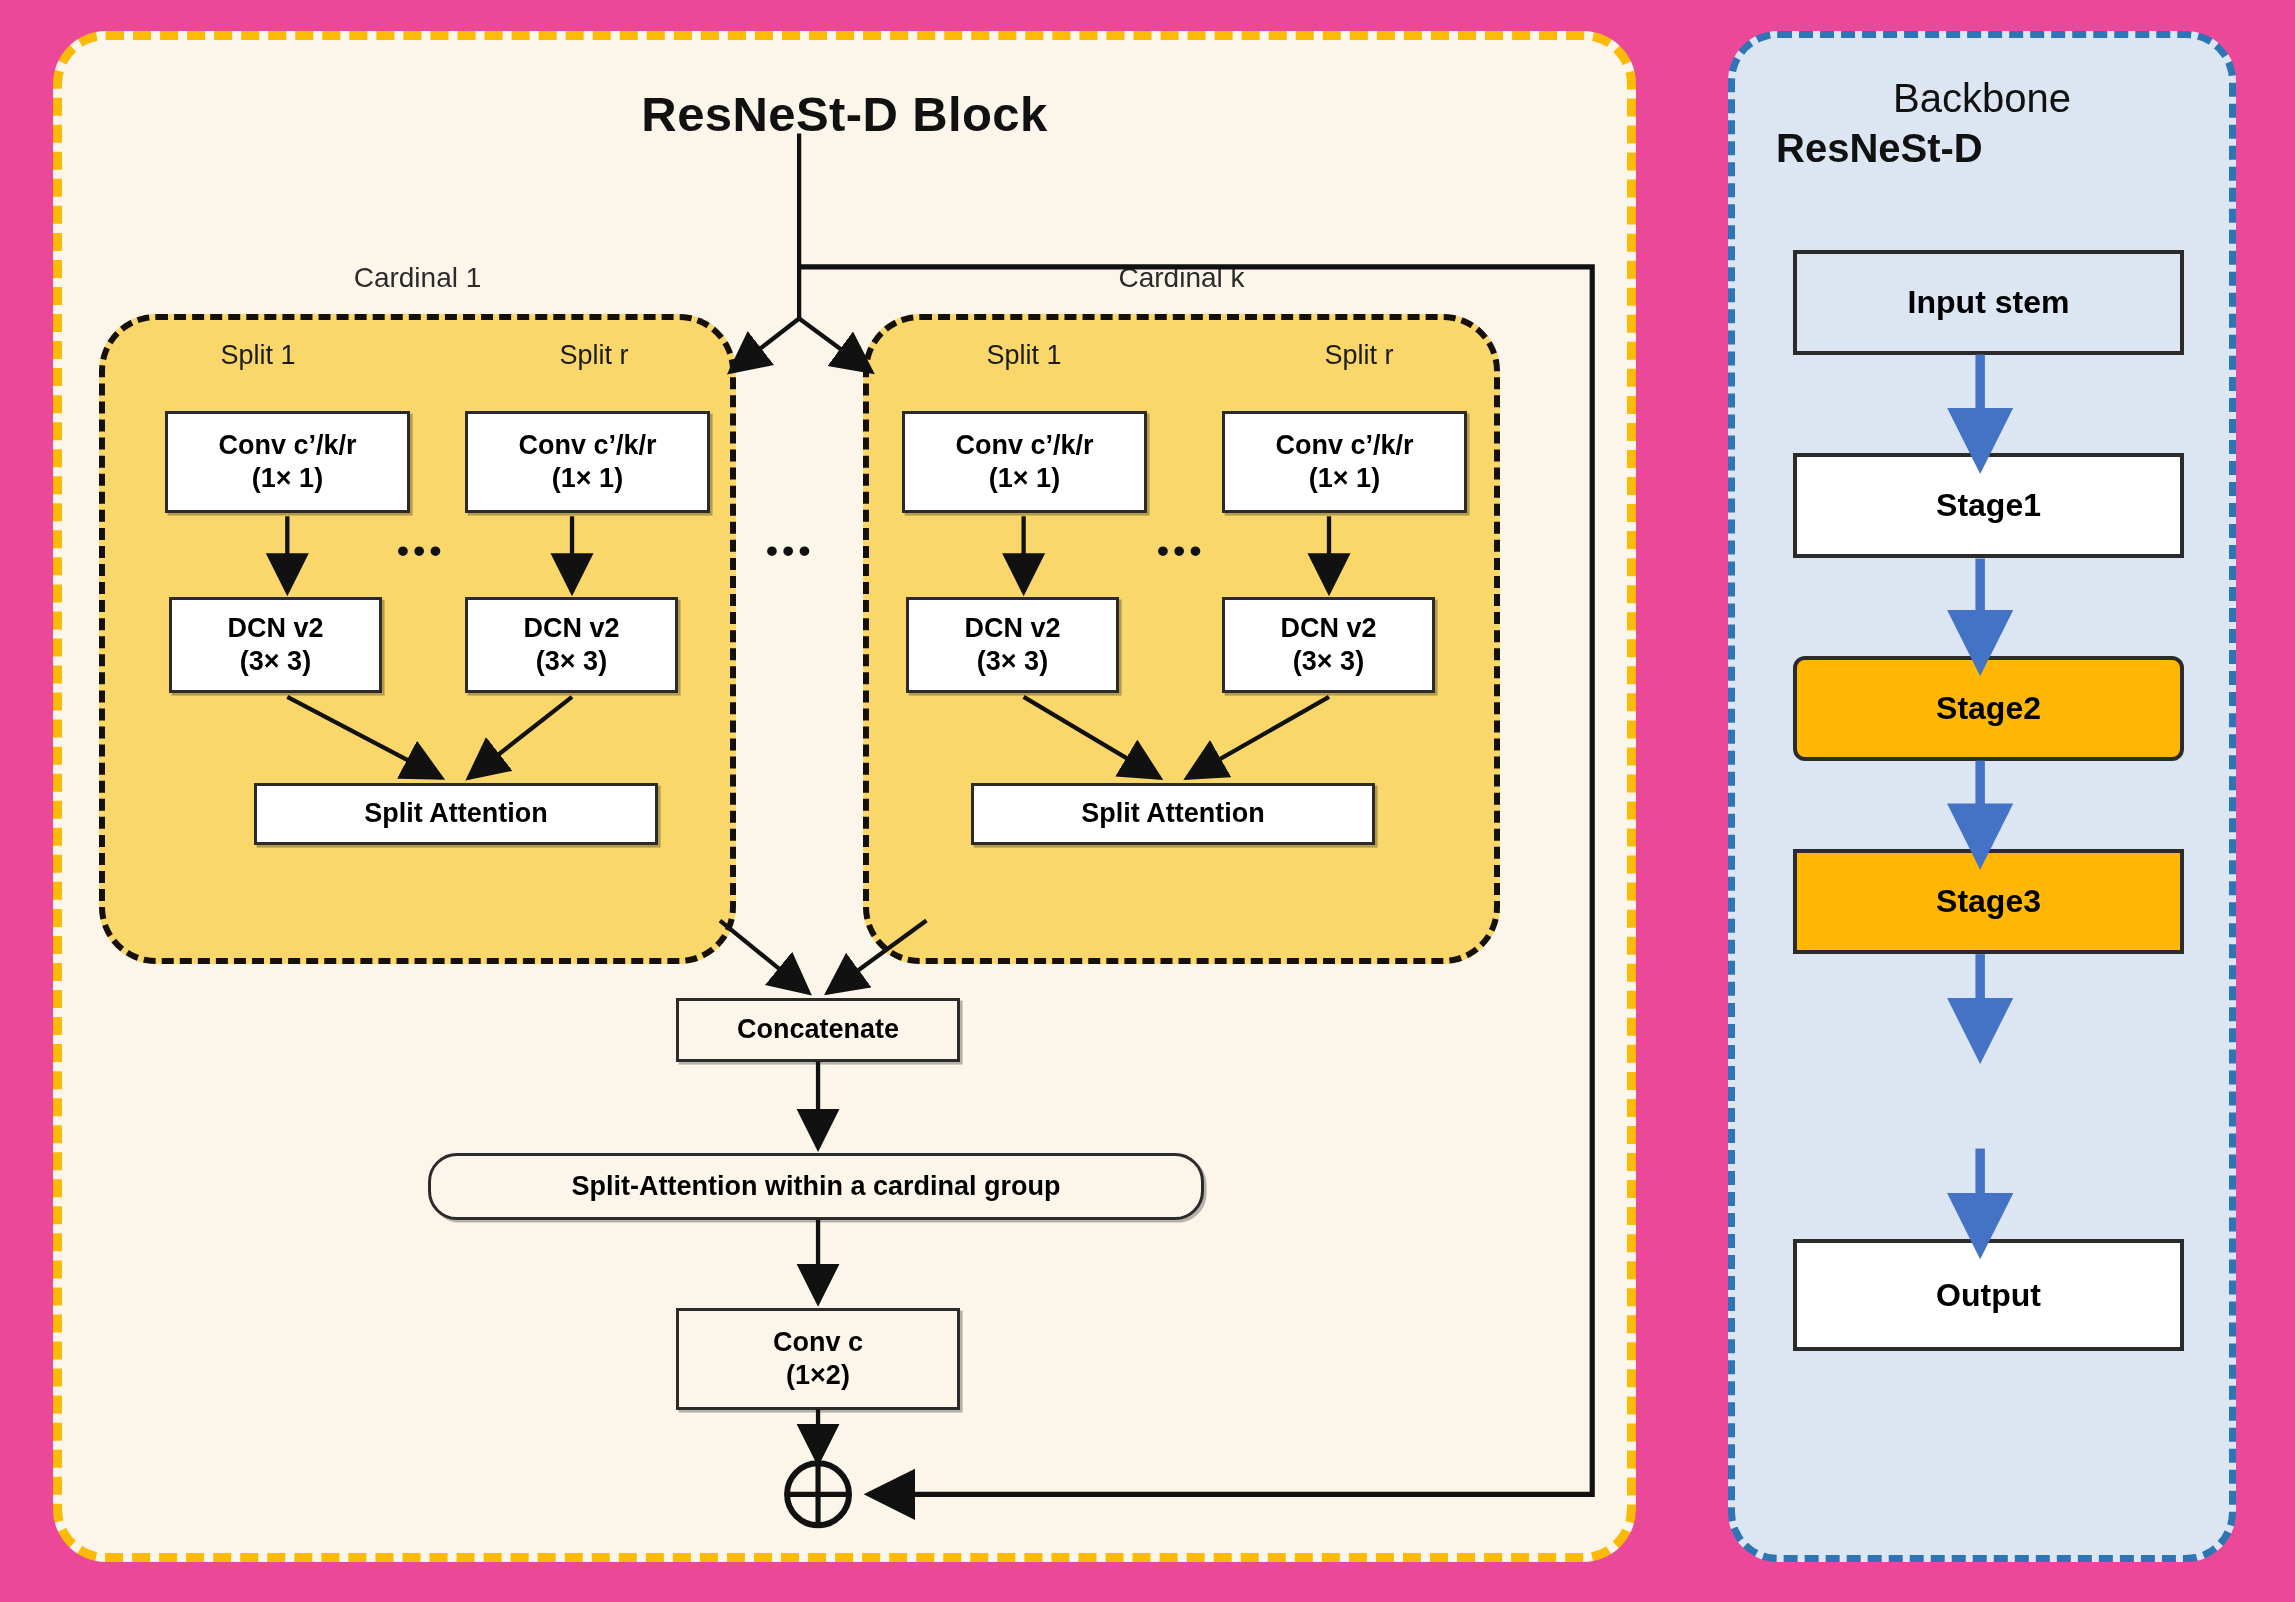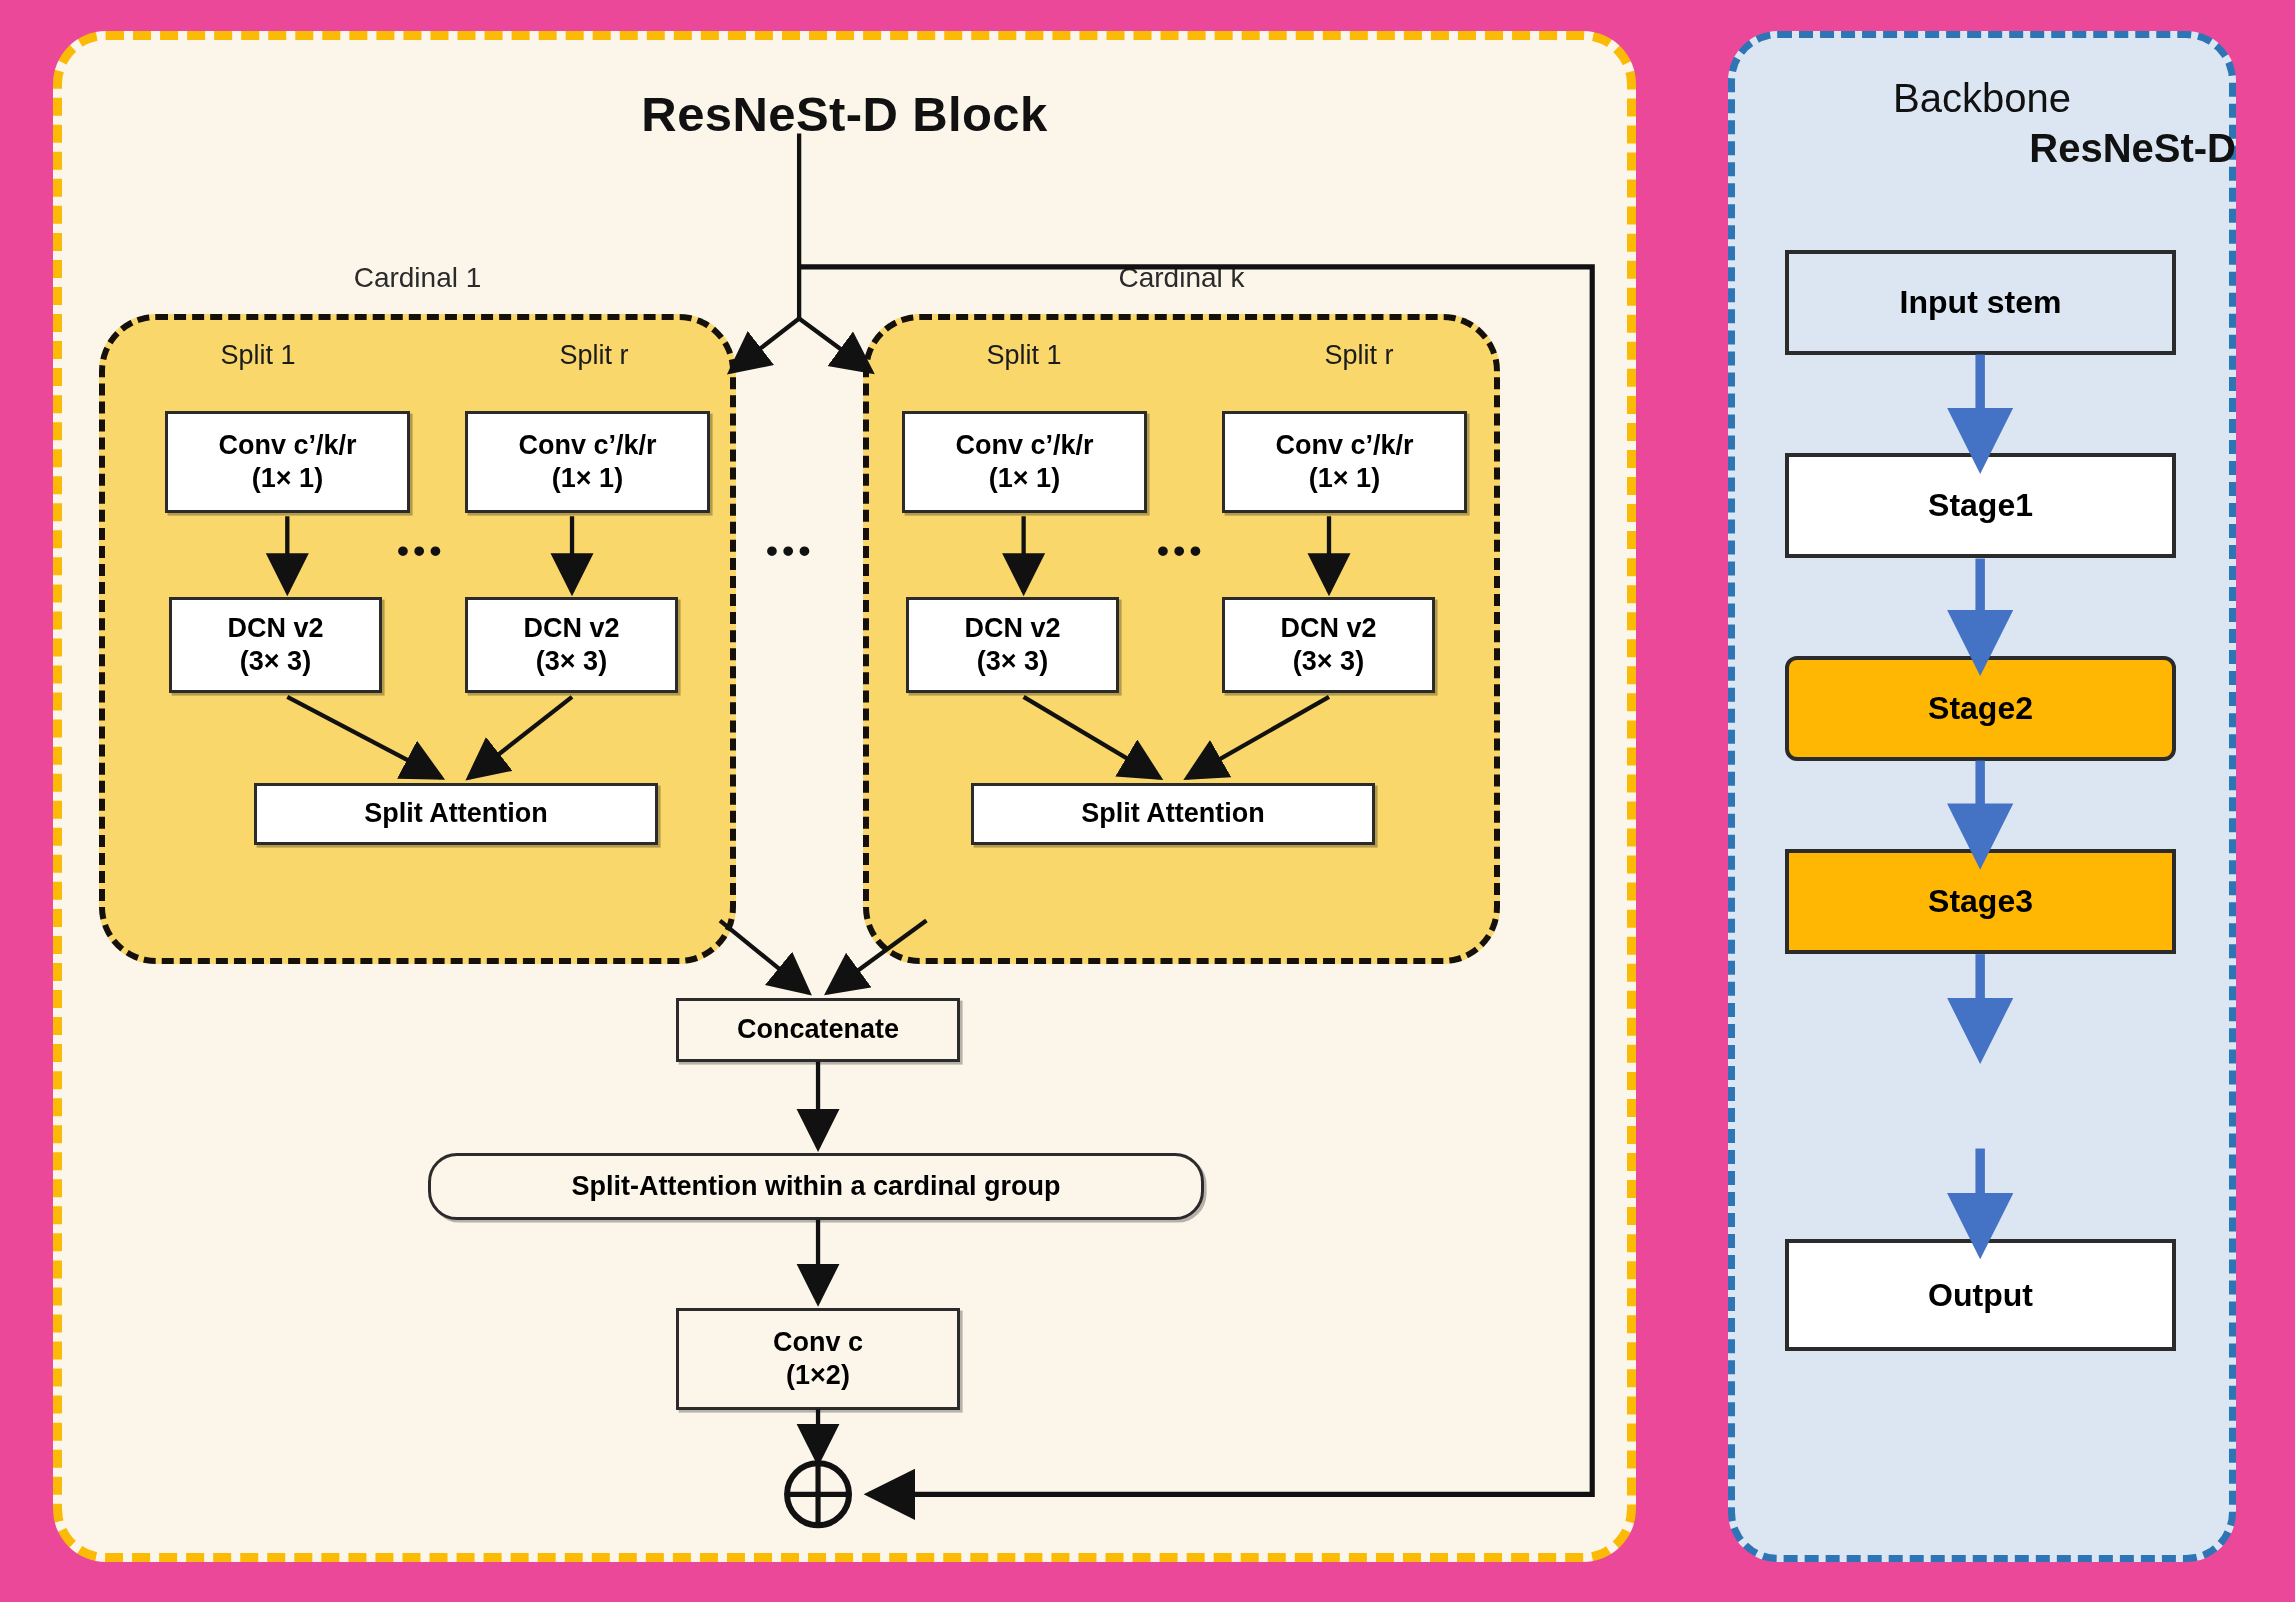--- a/index.html
+++ b/index.html
@@ -26,7 +26,7 @@
     font-size:40px;font-weight:normal;color:#111;
   }
   .bb-title2{
-    position:absolute;left:1728px;top:126px;width:508px;text-align:right;
+    position:absolute;left:1776px;top:126px;width:508px;text-align:left;
     font-size:40px;font-weight:bold;color:#111;
   }
 

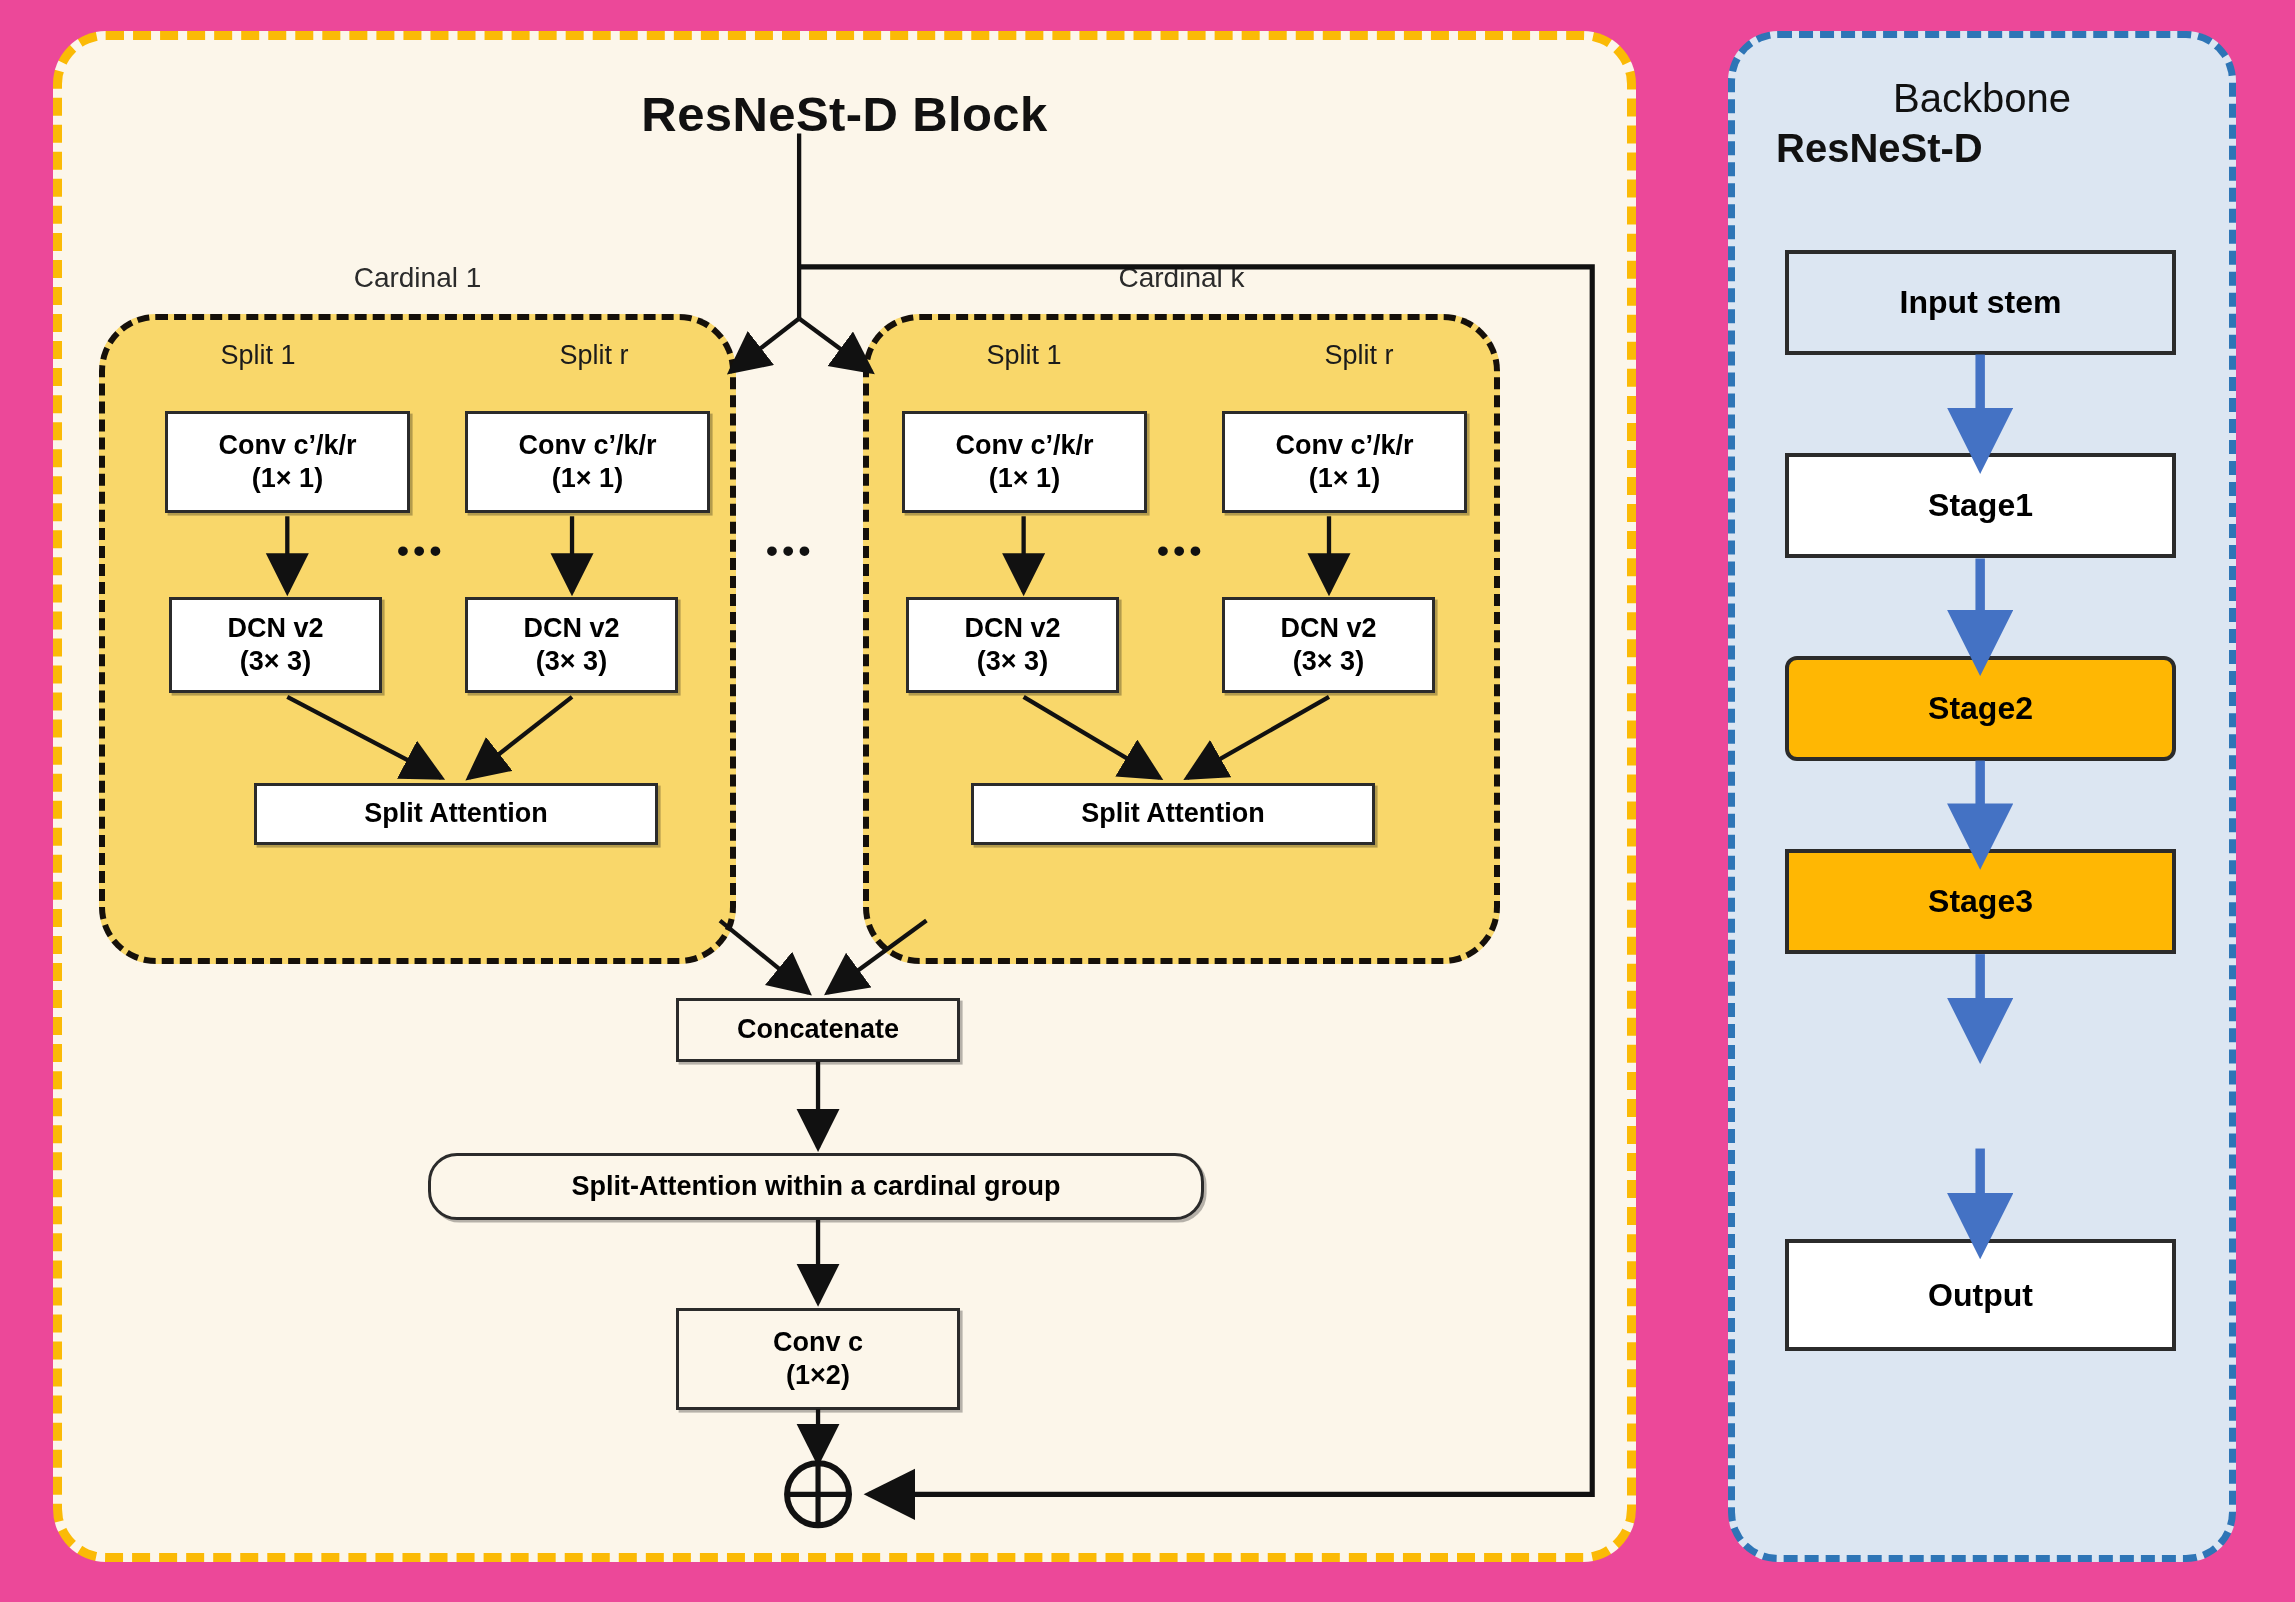--- a/index.html
+++ b/index.html
@@ -63,7 +63,7 @@
   .bb-box{
     position:absolute;box-sizing:border-box;border:4.3px solid #2b2b2b;
     display:flex;align-items:center;justify-content:center;
-    font-size:32px;font-weight:bold;color:#000;
+    font-size:32px;font-weight:bold;color:#000;margin-left:8px;
   }
   .bb-box.clear{background:transparent;}
   .bb-box.white{background:#ffffff;}

